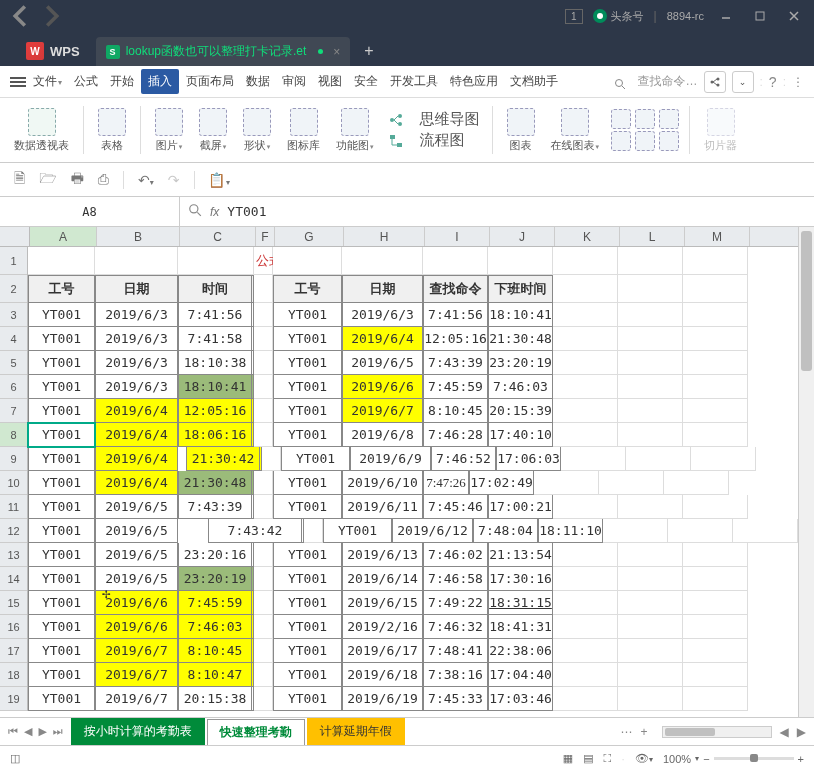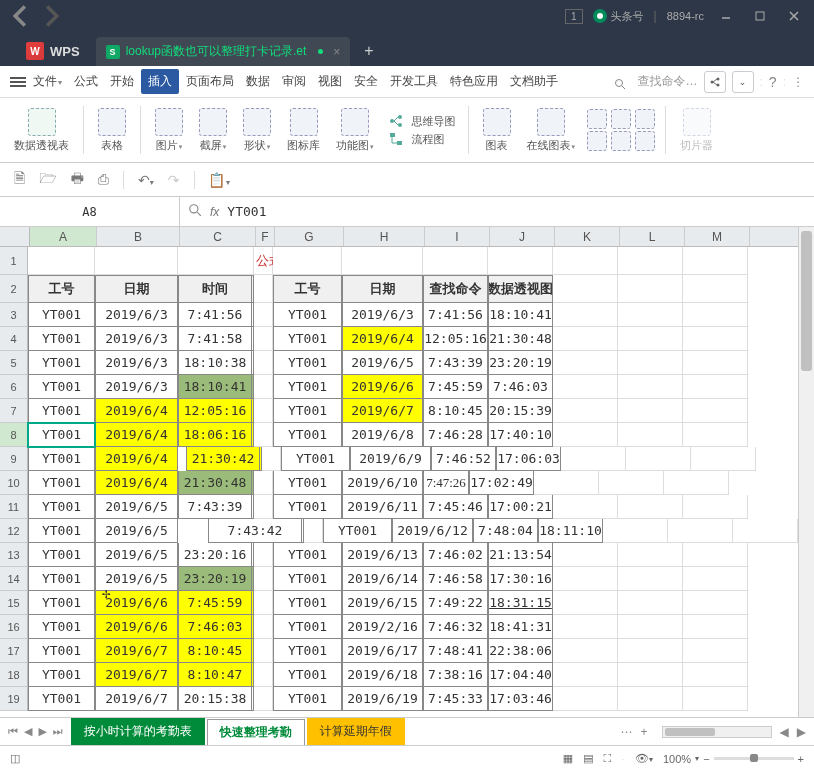--- a/index.html
+++ b/index.html
@@ -43,7 +43,7 @@
   .ribbon-label.dropdown::after { content: "▾"; font-size: 7px; margin-left: 1px; color: #888; }
   .ribbon-sep { width: 1px; height: 48px; background: #ddd; margin: 0 4px; }
   .ribbon-smart { display: flex; flex-direction: column; gap: 2px; padding: 0 4px; }
-  .ribbon-smart-item { display: flex; align-items: center; gap: 8px; font-size: 11px; color: #555; }
+  .ribbon-smart-item { display: flex; align-items: center; gap: 16px; font-size: 15px; color: #555; }
   .smart-icon { width: 16px; height: 16px; }
   
   .quickbar { height: 34px; background: #fff; border-bottom: 1px solid #ccc; display: flex; align-items: center; padding: 0 14px; gap: 14px; color: #777; font-size: 14px; }

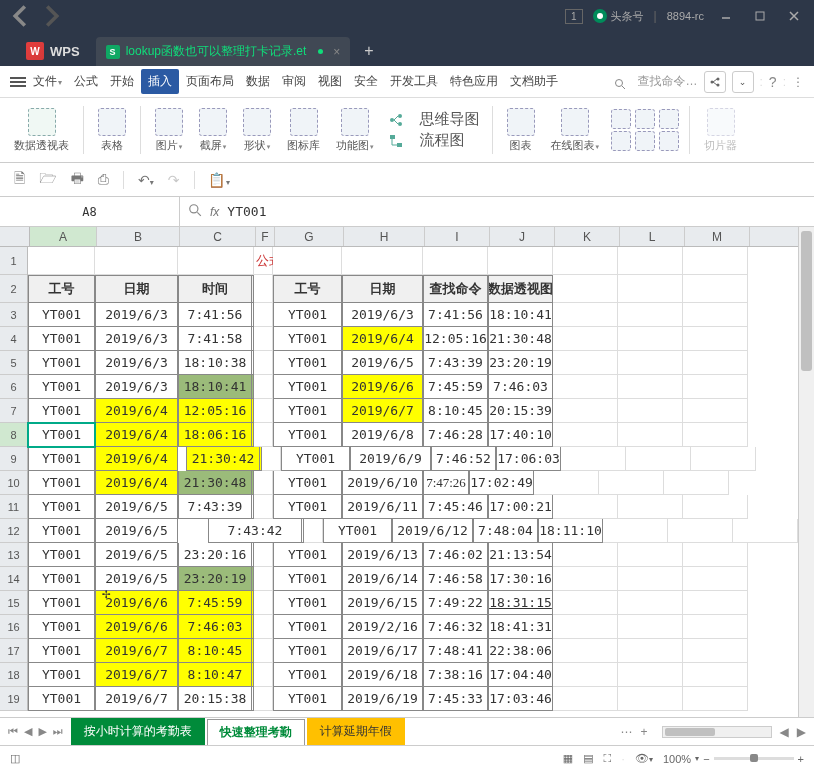--- a/index.html
+++ b/index.html
@@ -370,7 +370,7 @@
             <div class="cell th" style="width: 69px;">工号</div>
             <div class="cell th" style="width: 81px;">日期</div>
             <div class="cell th" style="width: 65px;">查找命令</div>
-            <div class="cell th" style="width: 65px;">数据透视图</div>
+            <div class="cell th" style="width: 65px;">下班时间</div>
             <div class="cell" style="width: 65px;"></div>
             <div class="cell" style="width: 65px;"></div>
             <div class="cell" style="width: 65px;"></div>

